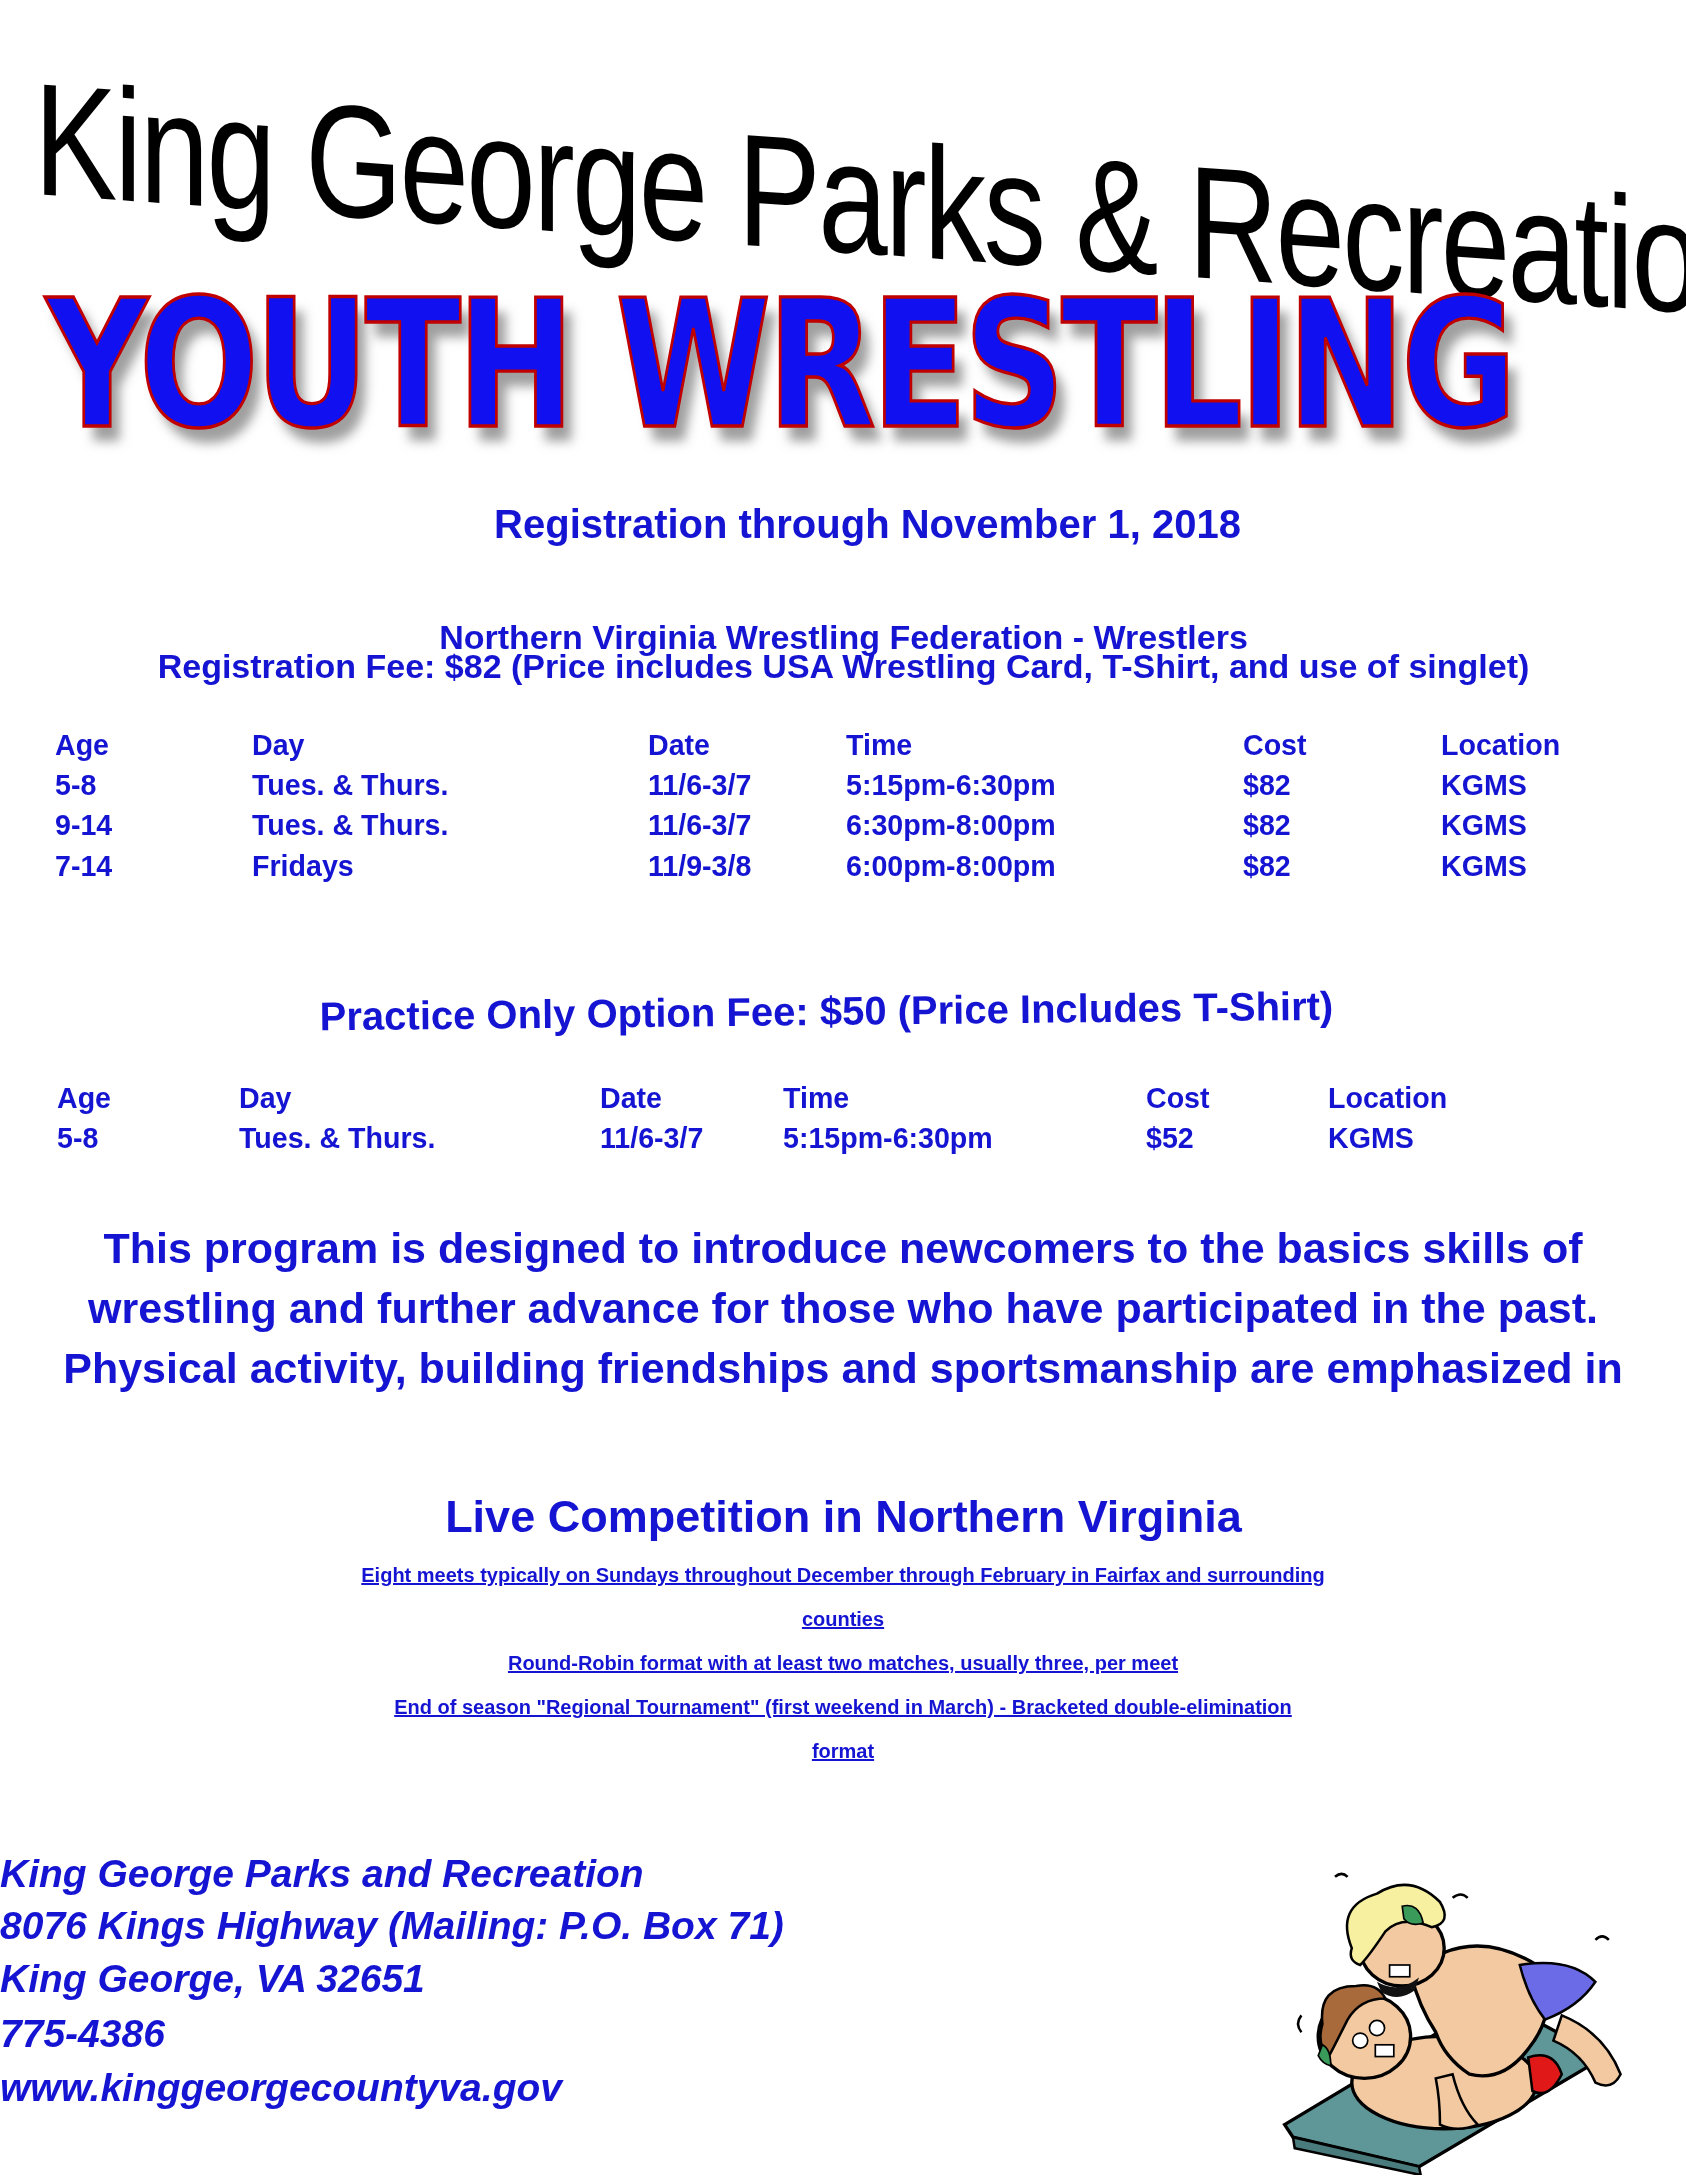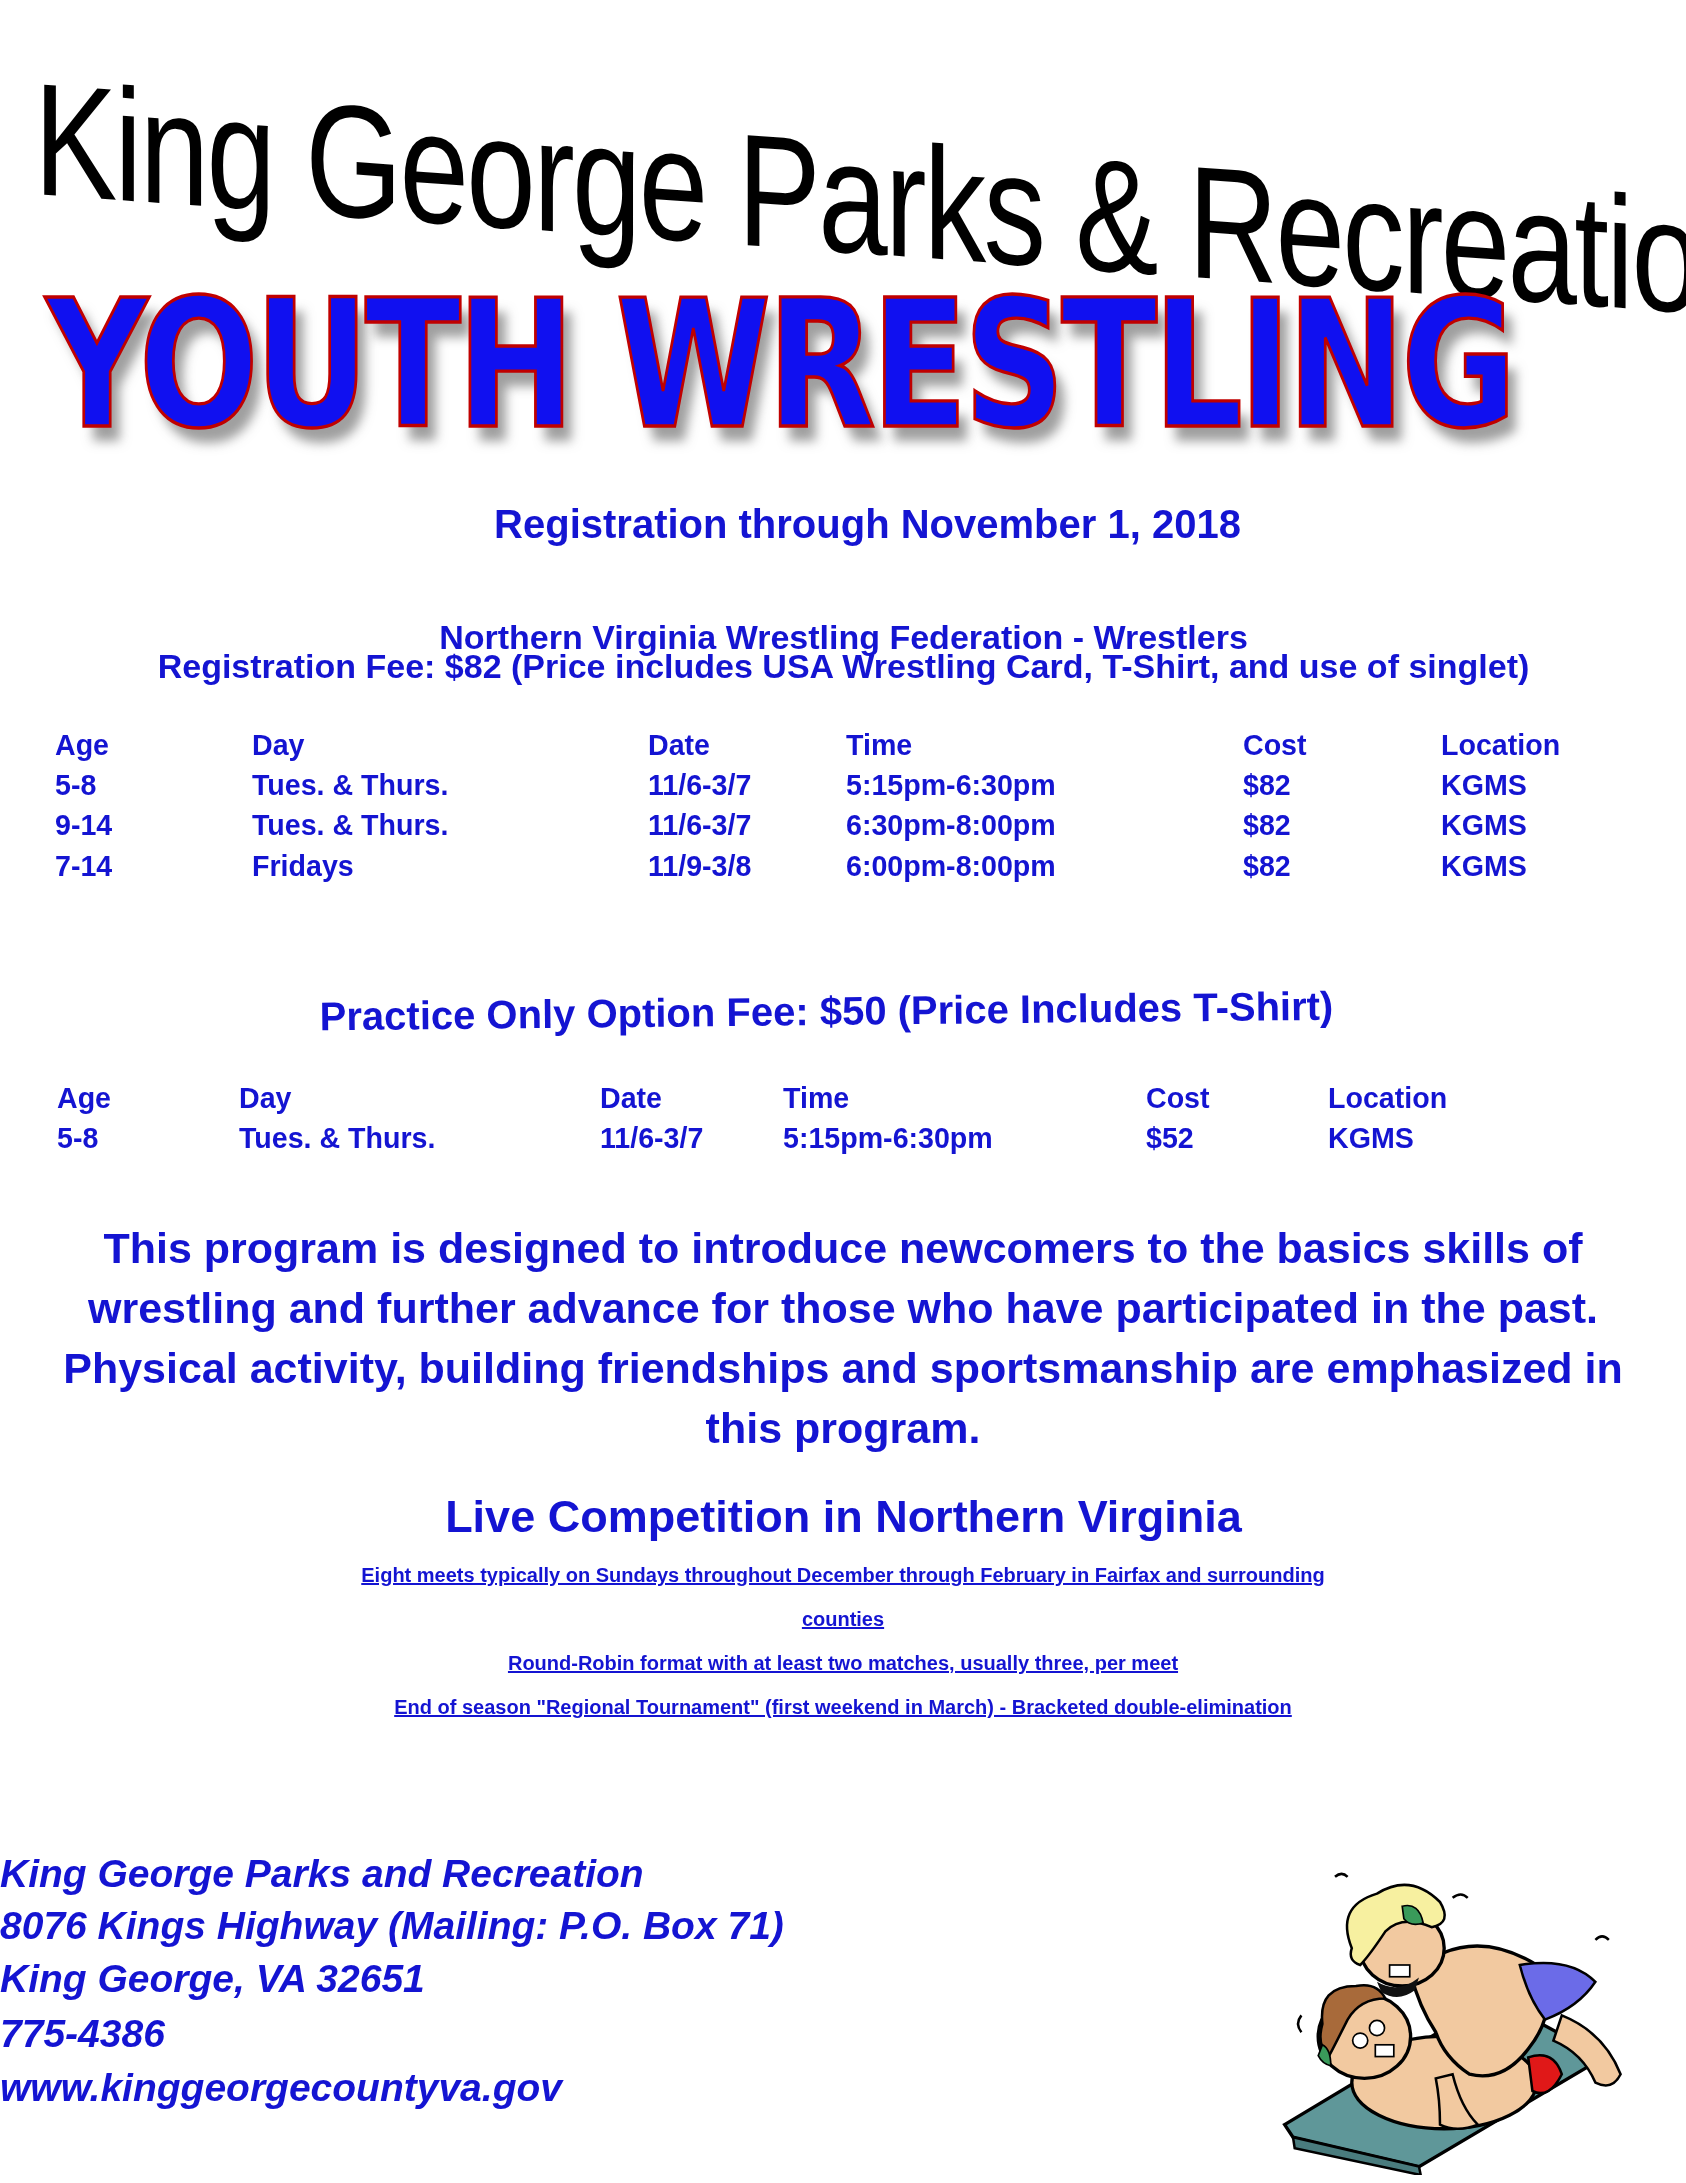--- a/index.html
+++ b/index.html
@@ -105,7 +105,6 @@
   <div>This program is designed to introduce newcomers to the basics skills of</div>
   <div>wrestling and further advance for those who have participated in the past.</div>
   <div>Physical activity, building friendships and sportsmanship are emphasized in</div>
-  <div>this program.</div>
 </div>
 
 <div class="abs center live-heading">Live Competition in Northern Virginia</div>

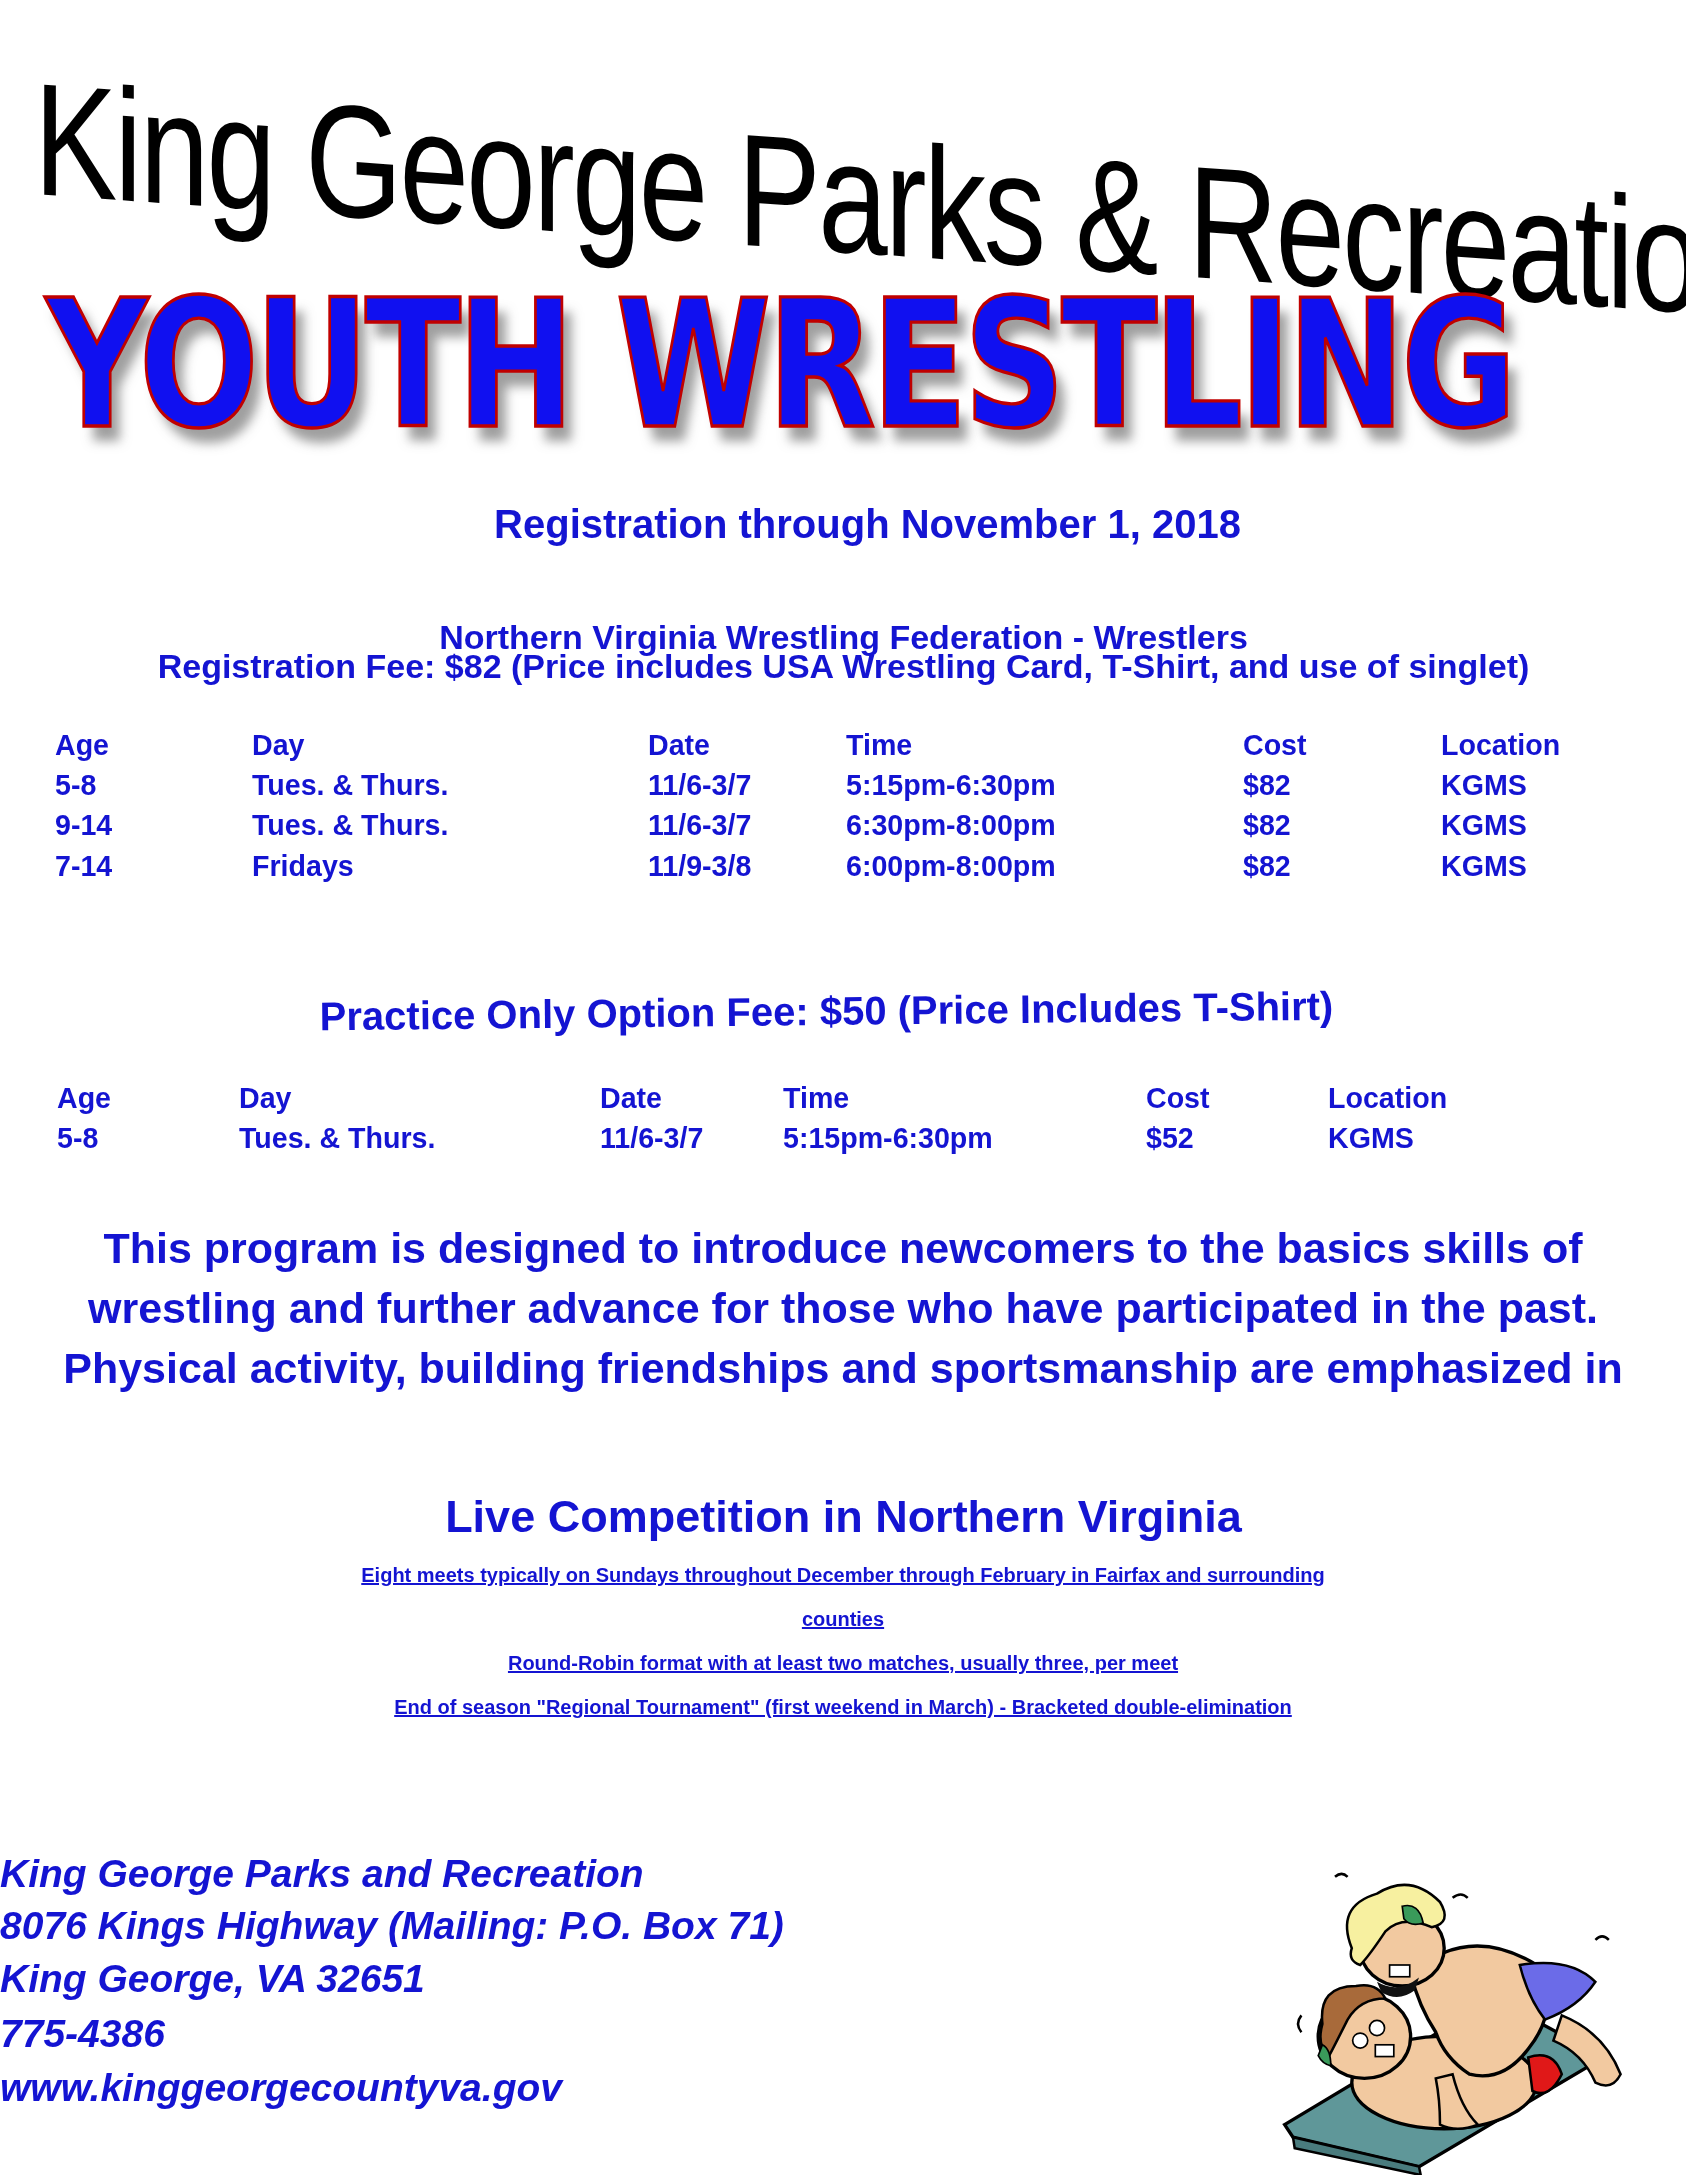--- a/index.html
+++ b/index.html
@@ -113,6 +113,7 @@
   <div>counties</div>
   <div>Round-Robin format with at least two matches, usually three, per meet</div>
   <div>End of season "Regional Tournament" (first weekend in March) - Bracketed double-elimination</div>
+  <div>format</div>
 </div>
 
 <div class="abs contact" style="top:1852px">King George Parks and Recreation</div>

